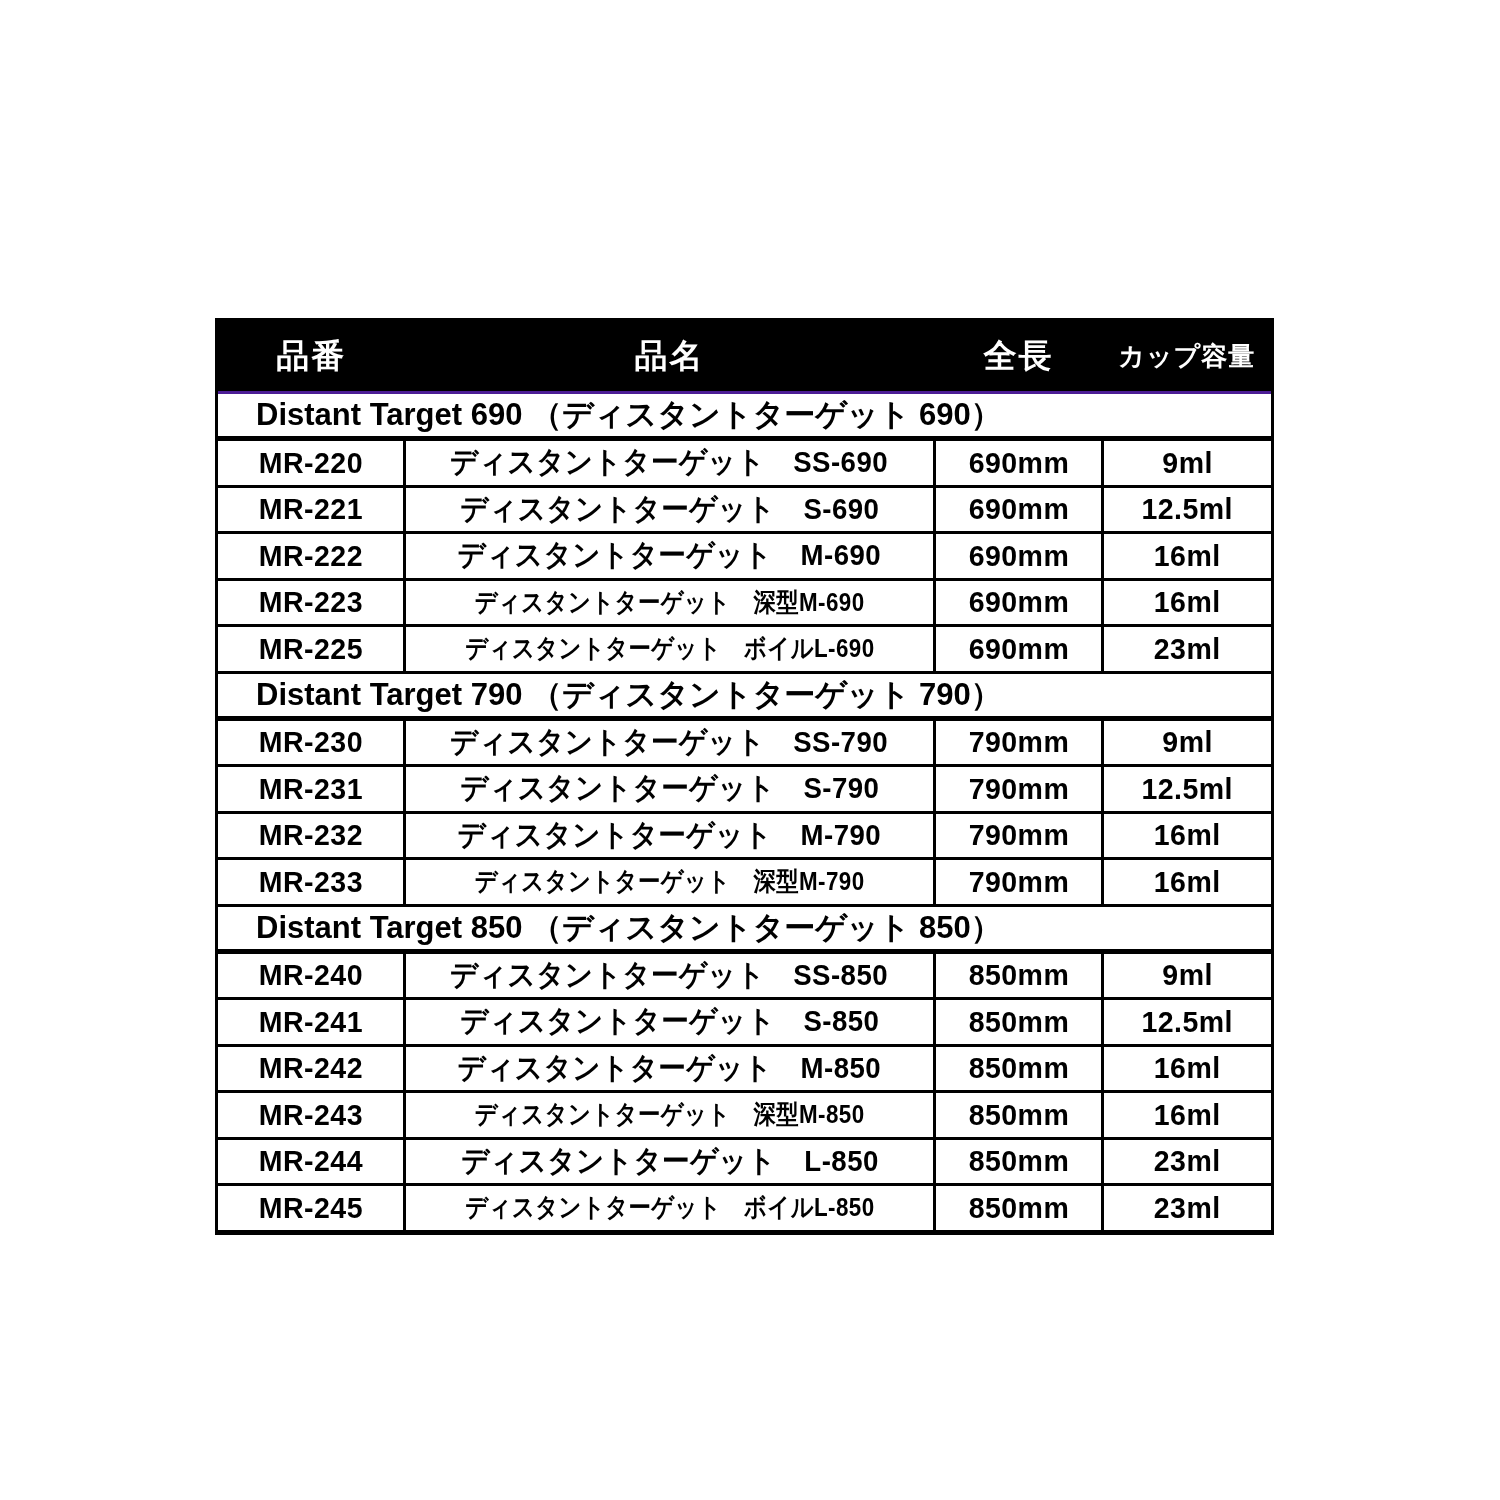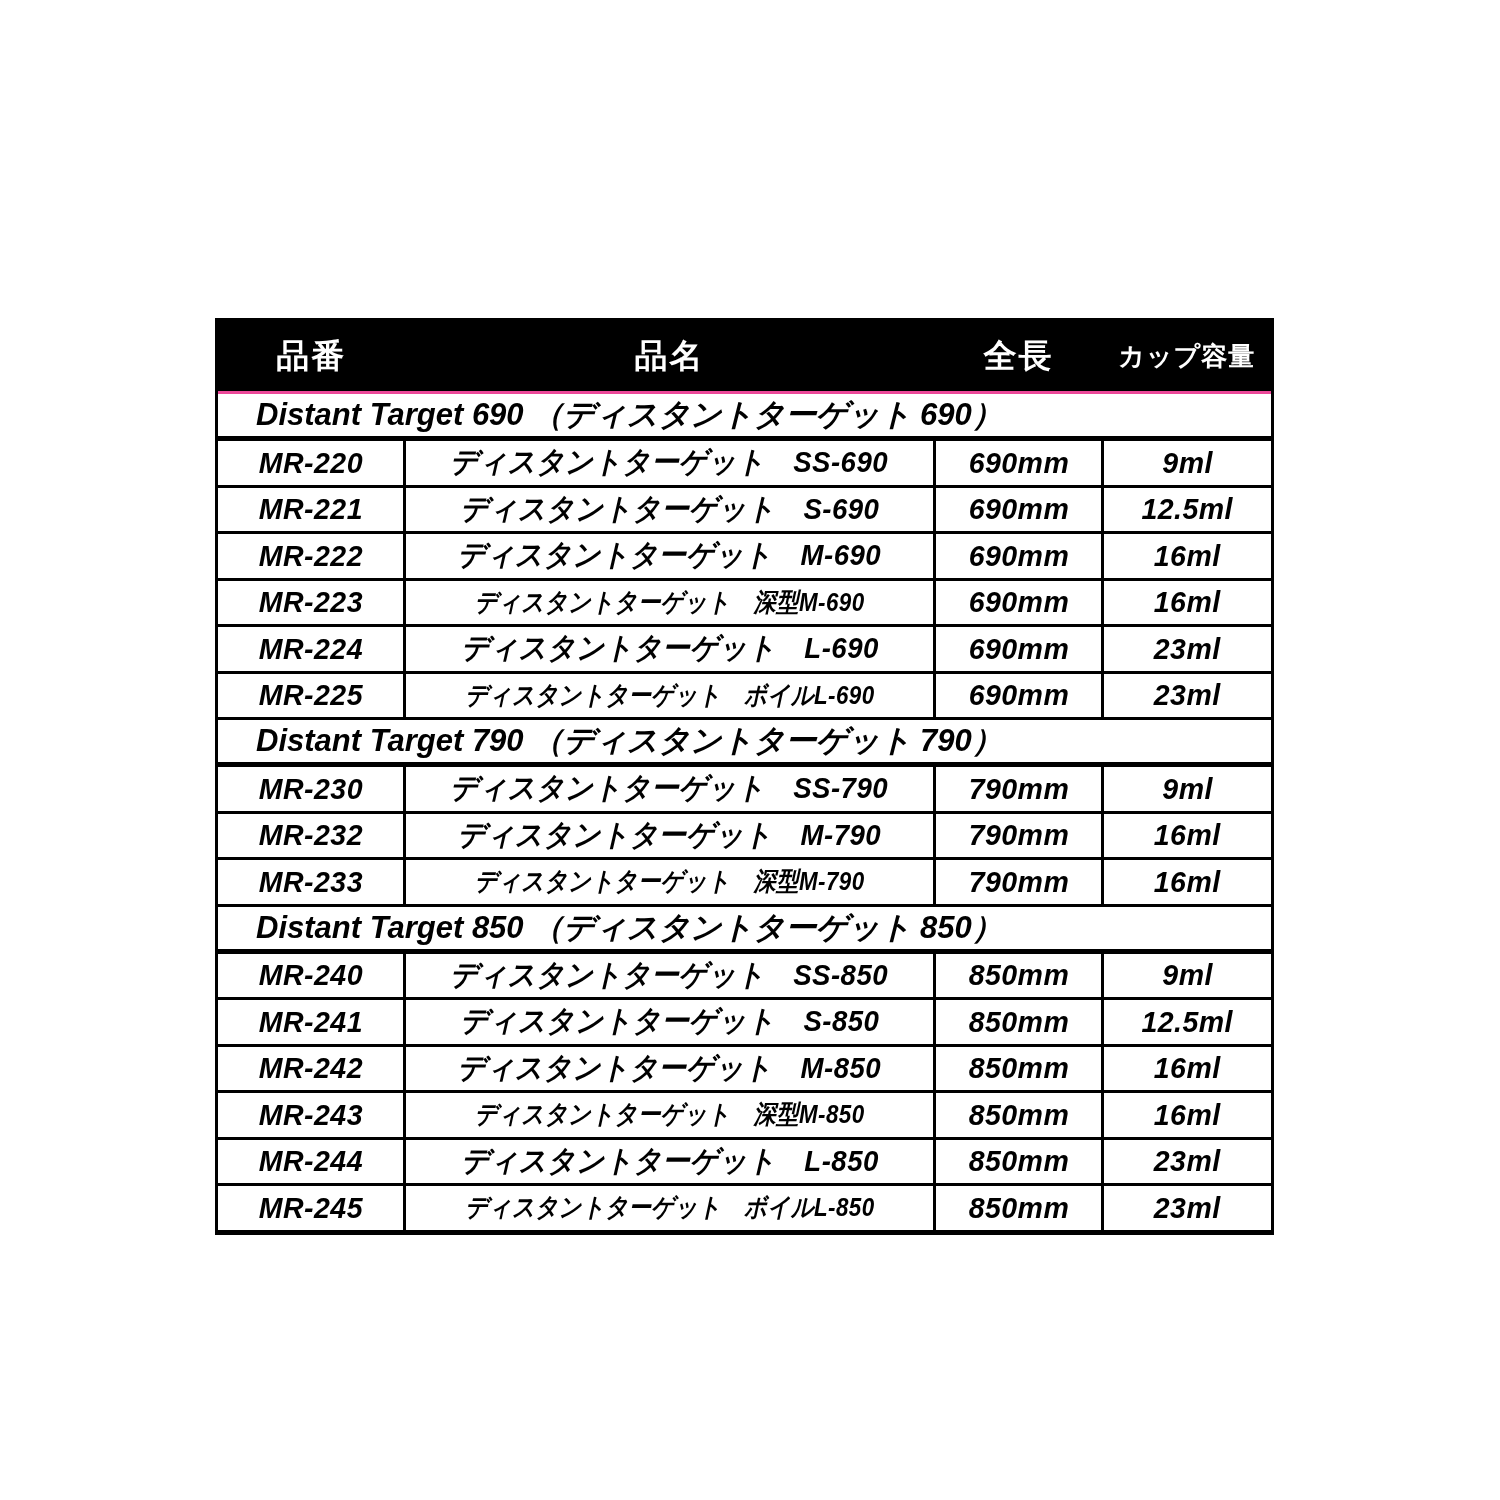--- a/index.html
+++ b/index.html
@@ -89,7 +89,7 @@
   }
   td.name .cell-text { transform: scaleX(0.92); }
   td.name .cell-text.long { font-size: 26px; transform: scaleX(0.86); }
-  tbody { border: 3px solid #ec4899; font-style: italic; }
+  tbody { border: 3px solid #4c1d95; }
   table.spec-table { border: 3px solid #000000; border-bottom-width: 5px; }
 </style>
 </head>

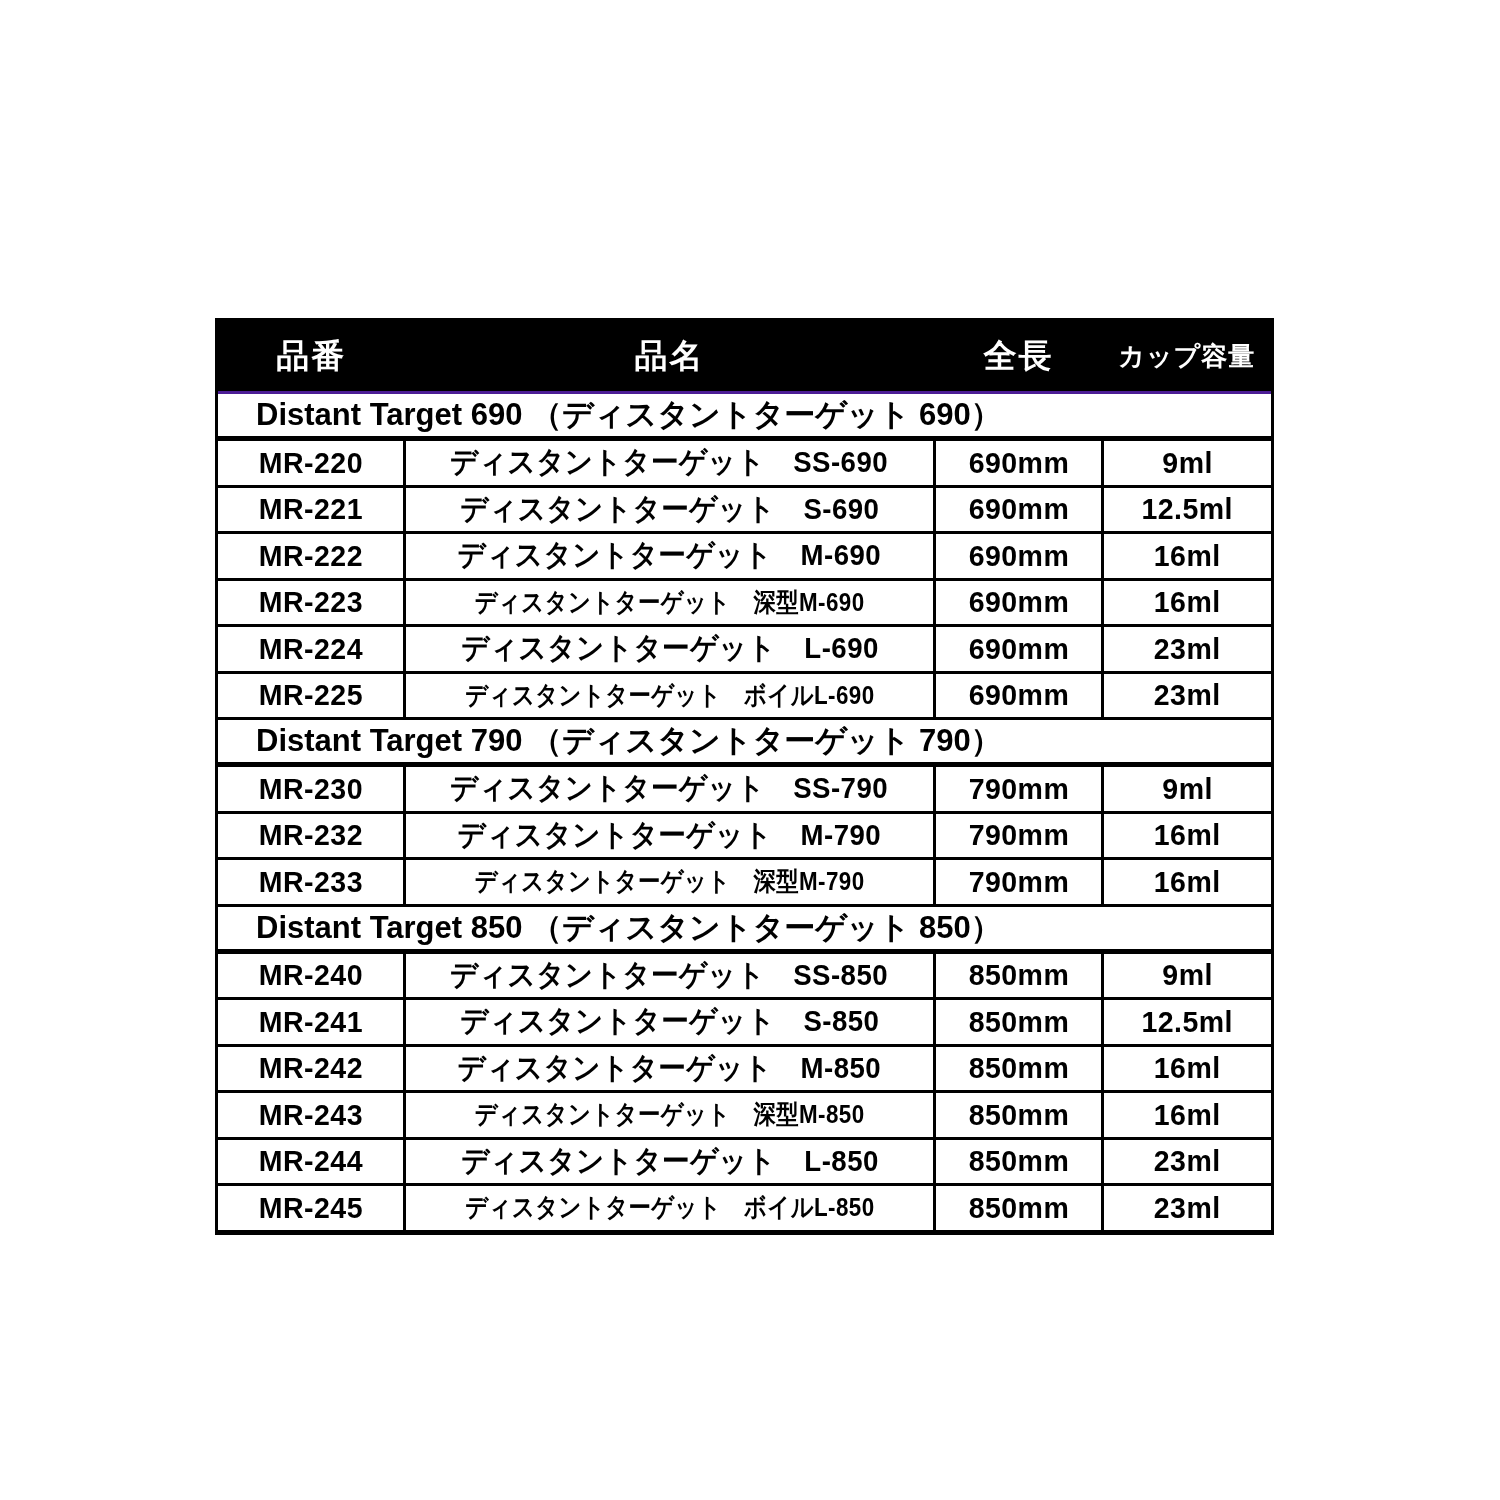--- a/index.html
+++ b/index.html
@@ -141,12 +141,6 @@
             <td class="num"><span class="cell-text">16ml</span></td>
           </tr>
           <tr class="data-row">
-            <td class="code"><span class="cell-text">MR-224</span></td>
-            <td class="name"><span class="cell-text">ディスタントターゲット　L-690</span></td>
-            <td class="num"><span class="cell-text">690mm</span></td>
-            <td class="num"><span class="cell-text">23ml</span></td>
-          </tr>
-          <tr class="data-row">
             <td class="code"><span class="cell-text">MR-225</span></td>
             <td class="name"><span class="cell-text long">ディスタントターゲット　ボイルL-690</span></td>
             <td class="num"><span class="cell-text">690mm</span></td>

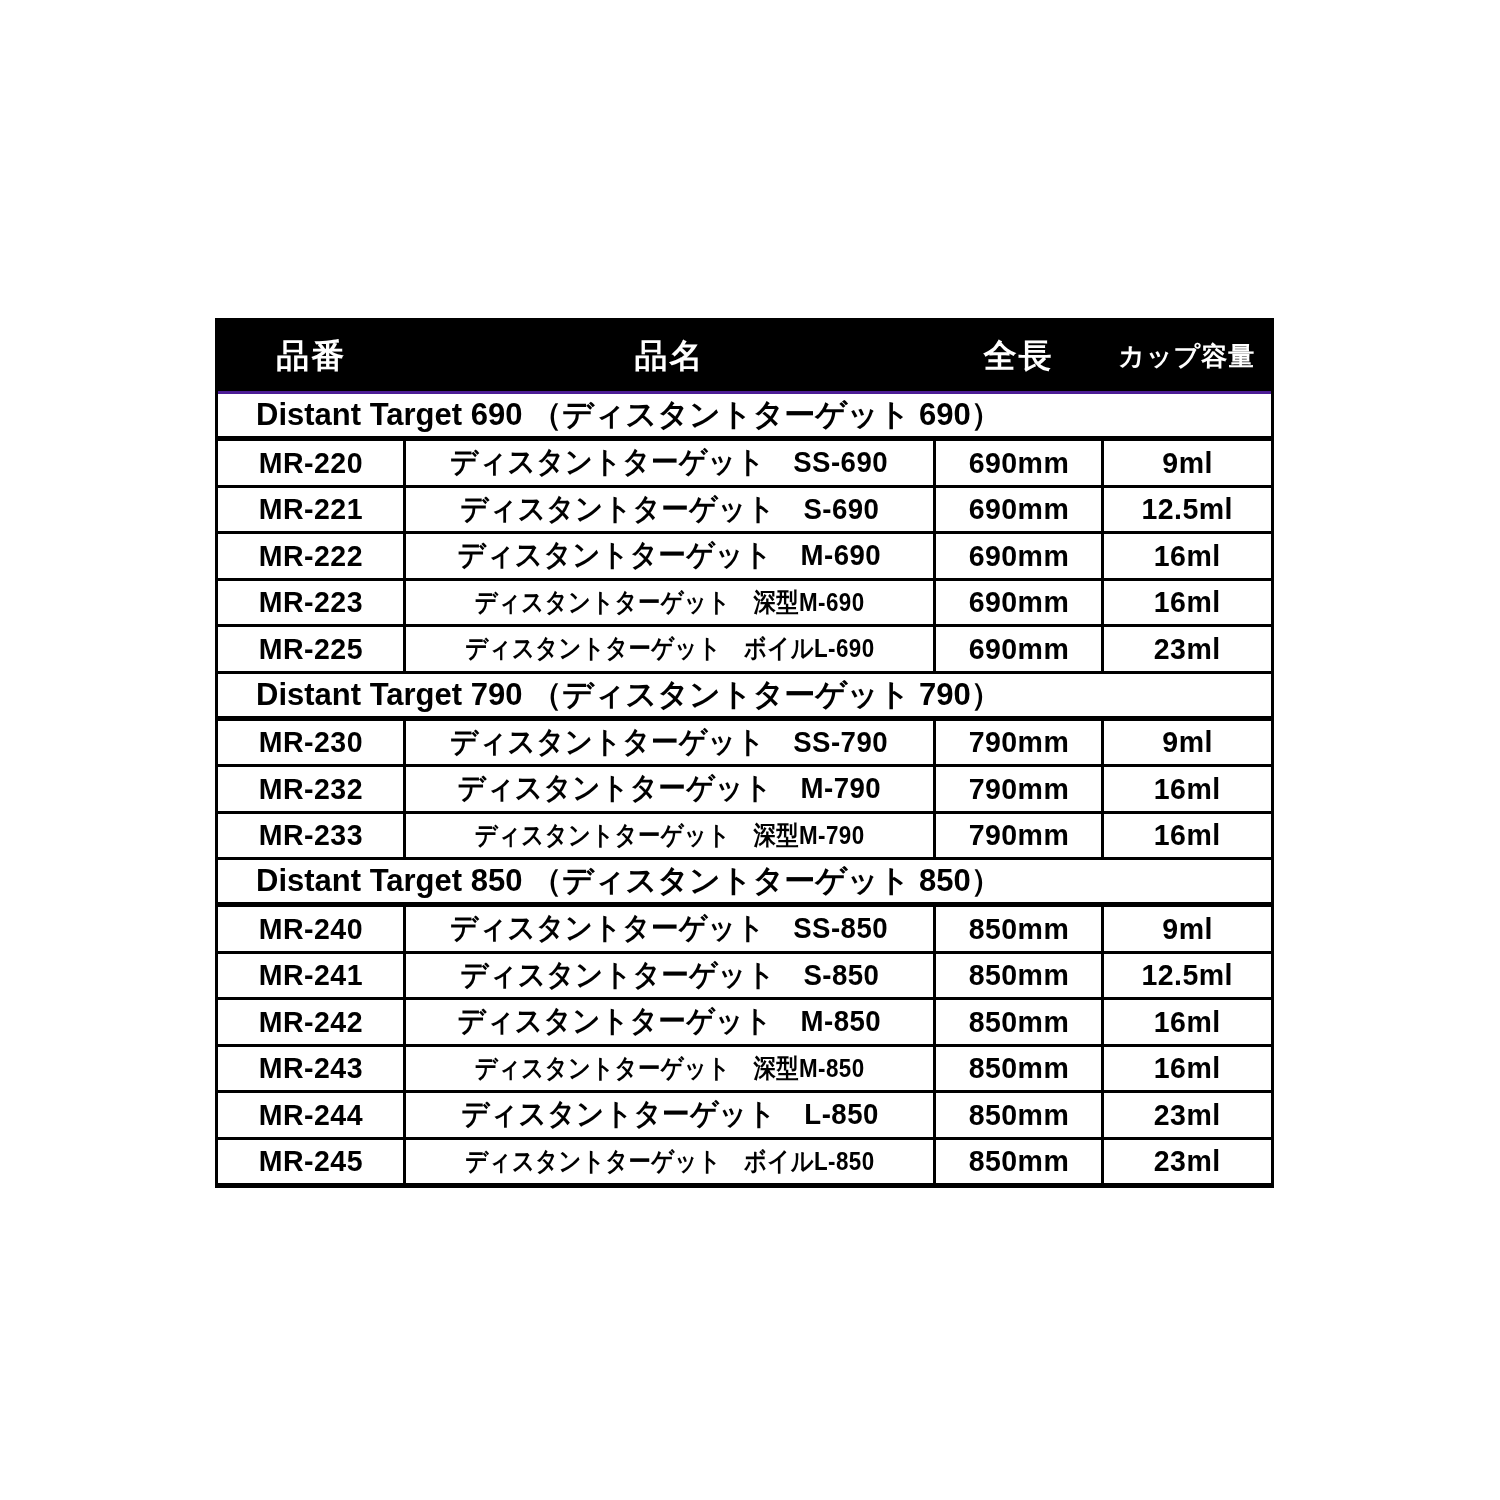--- a/index.html
+++ b/index.html
@@ -156,6 +156,12 @@
             <td class="num"><span class="cell-text">9ml</span></td>
           </tr>
           <tr class="data-row">
+            <td class="code"><span class="cell-text">MR-231</span></td>
+            <td class="name"><span class="cell-text">ディスタントターゲット　S-790</span></td>
+            <td class="num"><span class="cell-text">790mm</span></td>
+            <td class="num"><span class="cell-text">12.5ml</span></td>
+          </tr>
+          <tr class="data-row">
             <td class="code"><span class="cell-text">MR-232</span></td>
             <td class="name"><span class="cell-text">ディスタントターゲット　M-790</span></td>
             <td class="num"><span class="cell-text">790mm</span></td>

